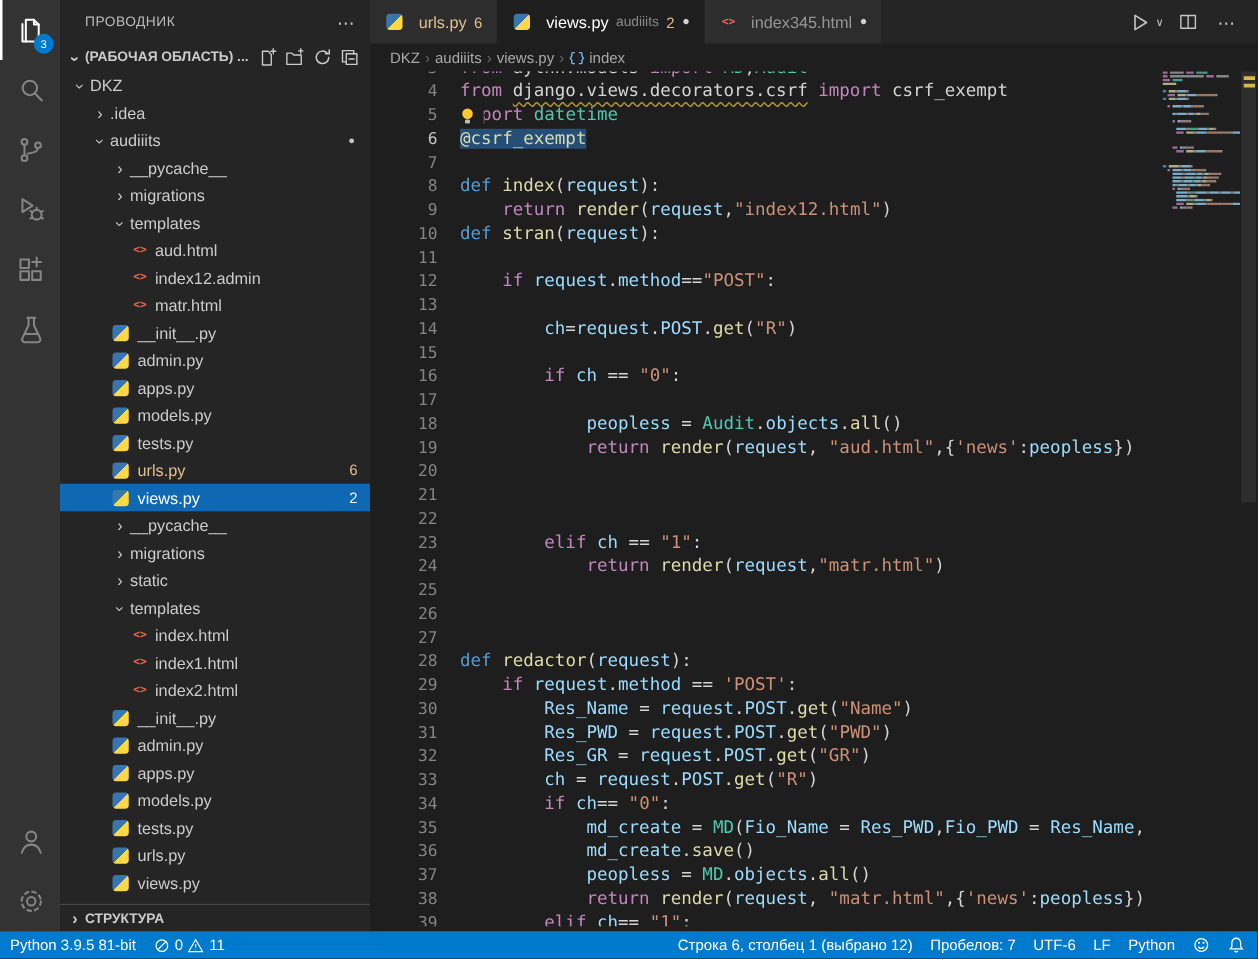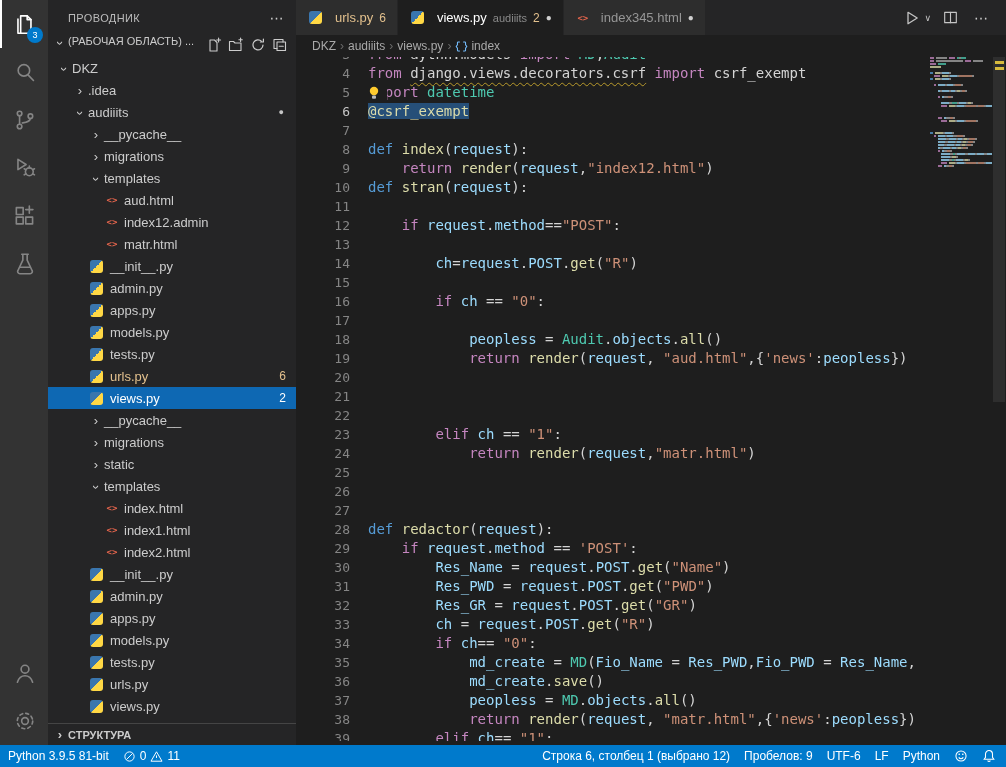--- a/index.html
+++ b/index.html
@@ -21,7 +21,7 @@
   .sb-title { height:35px; display:flex; align-items:center; padding:0 8px 0 20px; font-size:11px; color:#bbbbbb; letter-spacing:.4px; }
   .sb-title .grow { flex:1; }
   .more-dots { color:#cccccc; font-size:14px; cursor:pointer; padding:0 4px; }
-  .ws-header { height:22px; display:flex; align-items:flex-start; font-size:11px; font-weight:normal; color:#cccccc; padding-left:4px; cursor:pointer; }
+  .ws-header { height:22px; display:flex; align-items:center; font-size:11px; font-weight:bold; color:#cccccc; padding-left:4px; cursor:pointer; }
   .ws-header .grow { flex:1; min-width:0; white-space:nowrap; overflow:hidden; }
   .ws-icons { display:flex; gap:2px; margin-right:6px; color:#cccccc; }
   .ws-icons .icw { width:20px; height:20px; cursor:pointer; }

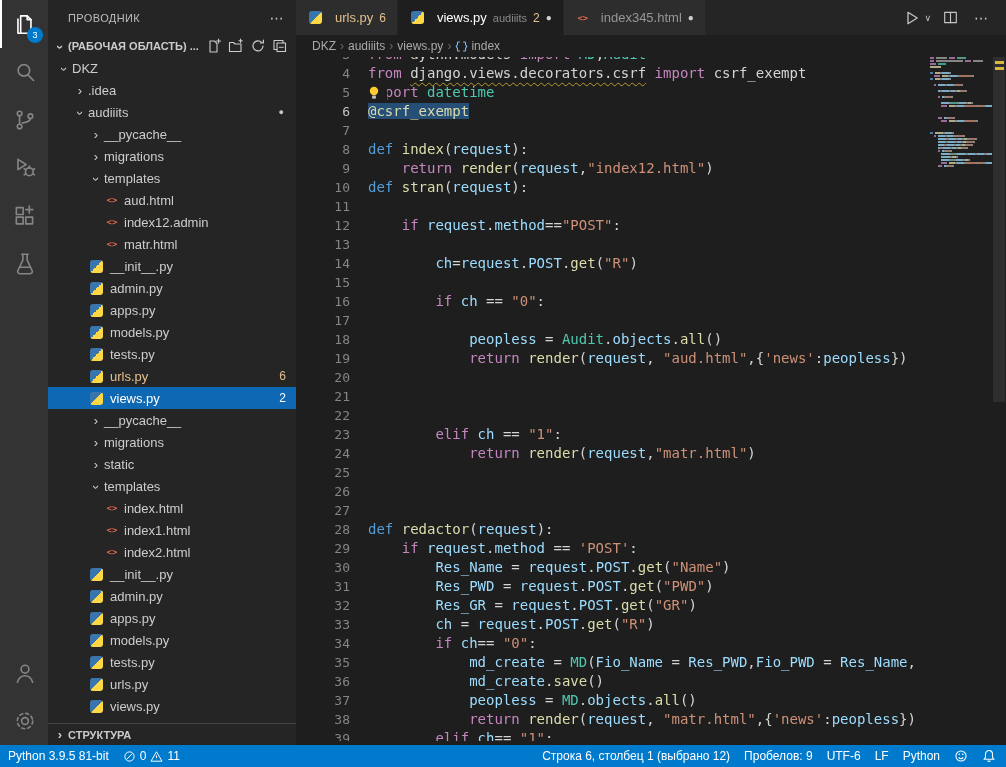--- a/index.html
+++ b/index.html
@@ -468,7 +468,7 @@
         <span>Строка 6, столбец 1 (выбрано 12)</span>
       </div>
     <div class="sb-item">
-        <span>Пробелов: 9</span>
+        <span>Пробелов: 7</span>
       </div>
     <div class="sb-item">
         <span>UTF-6</span>

